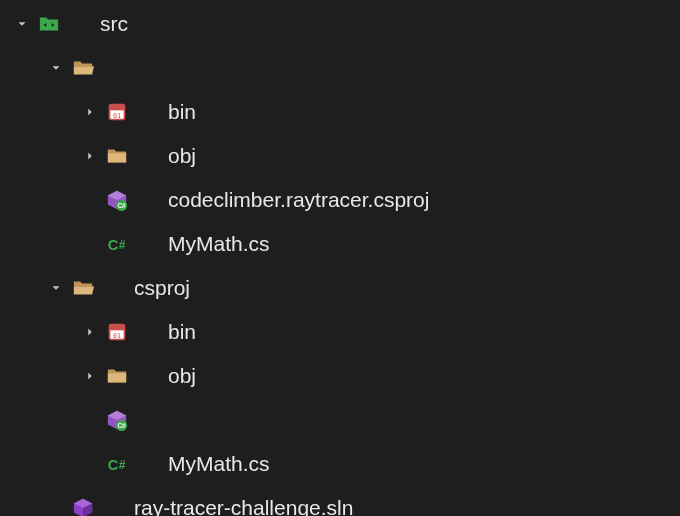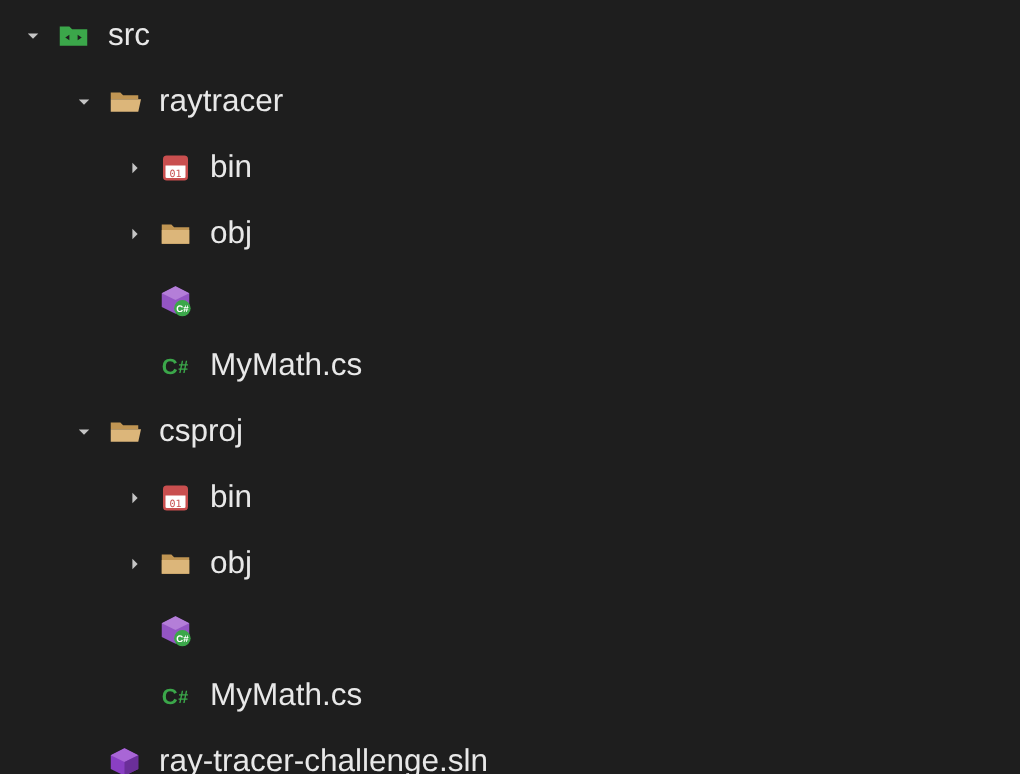--- a/index.html
+++ b/index.html
@@ -44,6 +44,7 @@
     color: #e8e8e8;
     font-size: 21px;
     white-space: nowrap;
+    margin-left: 28px;
   }
 </style>
 </head>

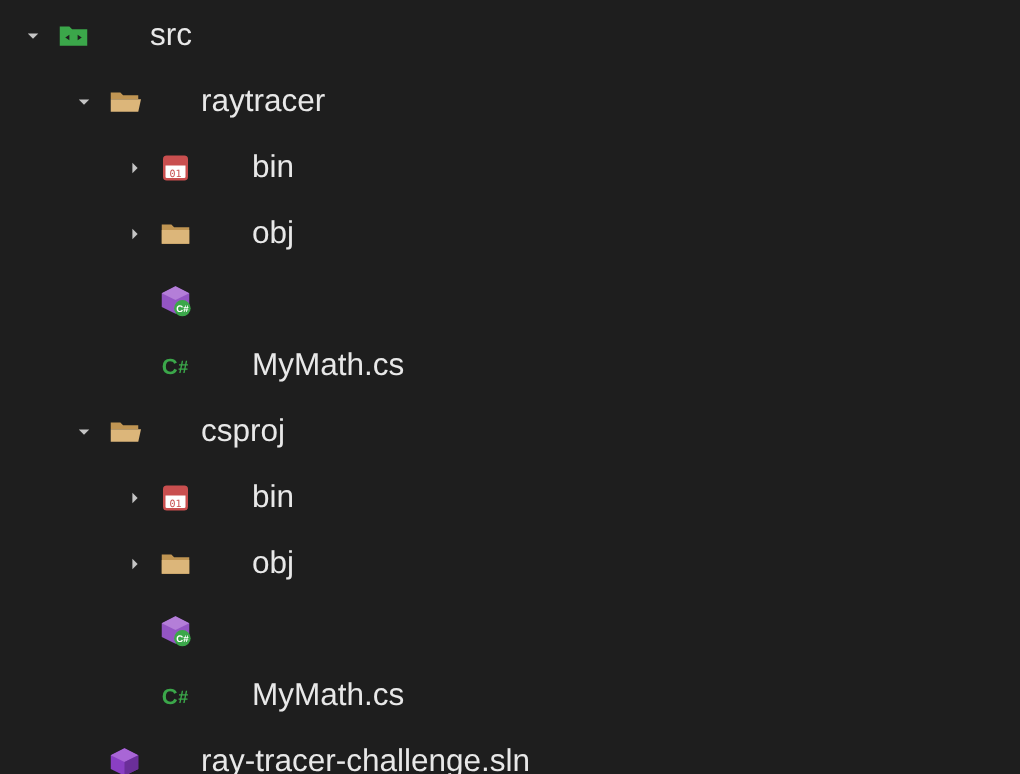--- a/index.html
+++ b/index.html
@@ -79,7 +79,6 @@
         <path fill="#dcb67a" d="M2 10h22l-2 9H2z"></path>
       </svg>
   </span>
-  <span class="label">raytracer</span>
 </div>
 
 <div class="tree-row">

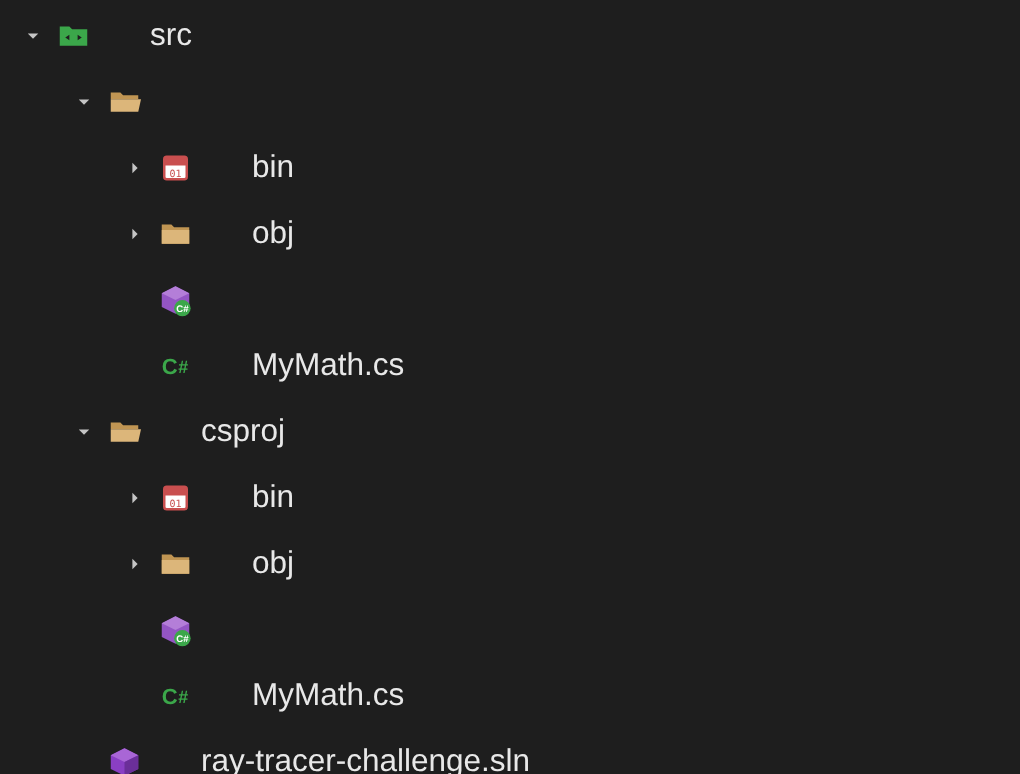--- a/index.html
+++ b/index.html
@@ -127,6 +127,7 @@
       <text x="17" y="21" font-size="7" fill="#fff" text-anchor="middle" font-weight="bold">C#</text>
     </svg>
   </span>
+  <span class="label">codeclimber.raytracer.csproj</span>
 </div>
 
 <div class="tree-row">

